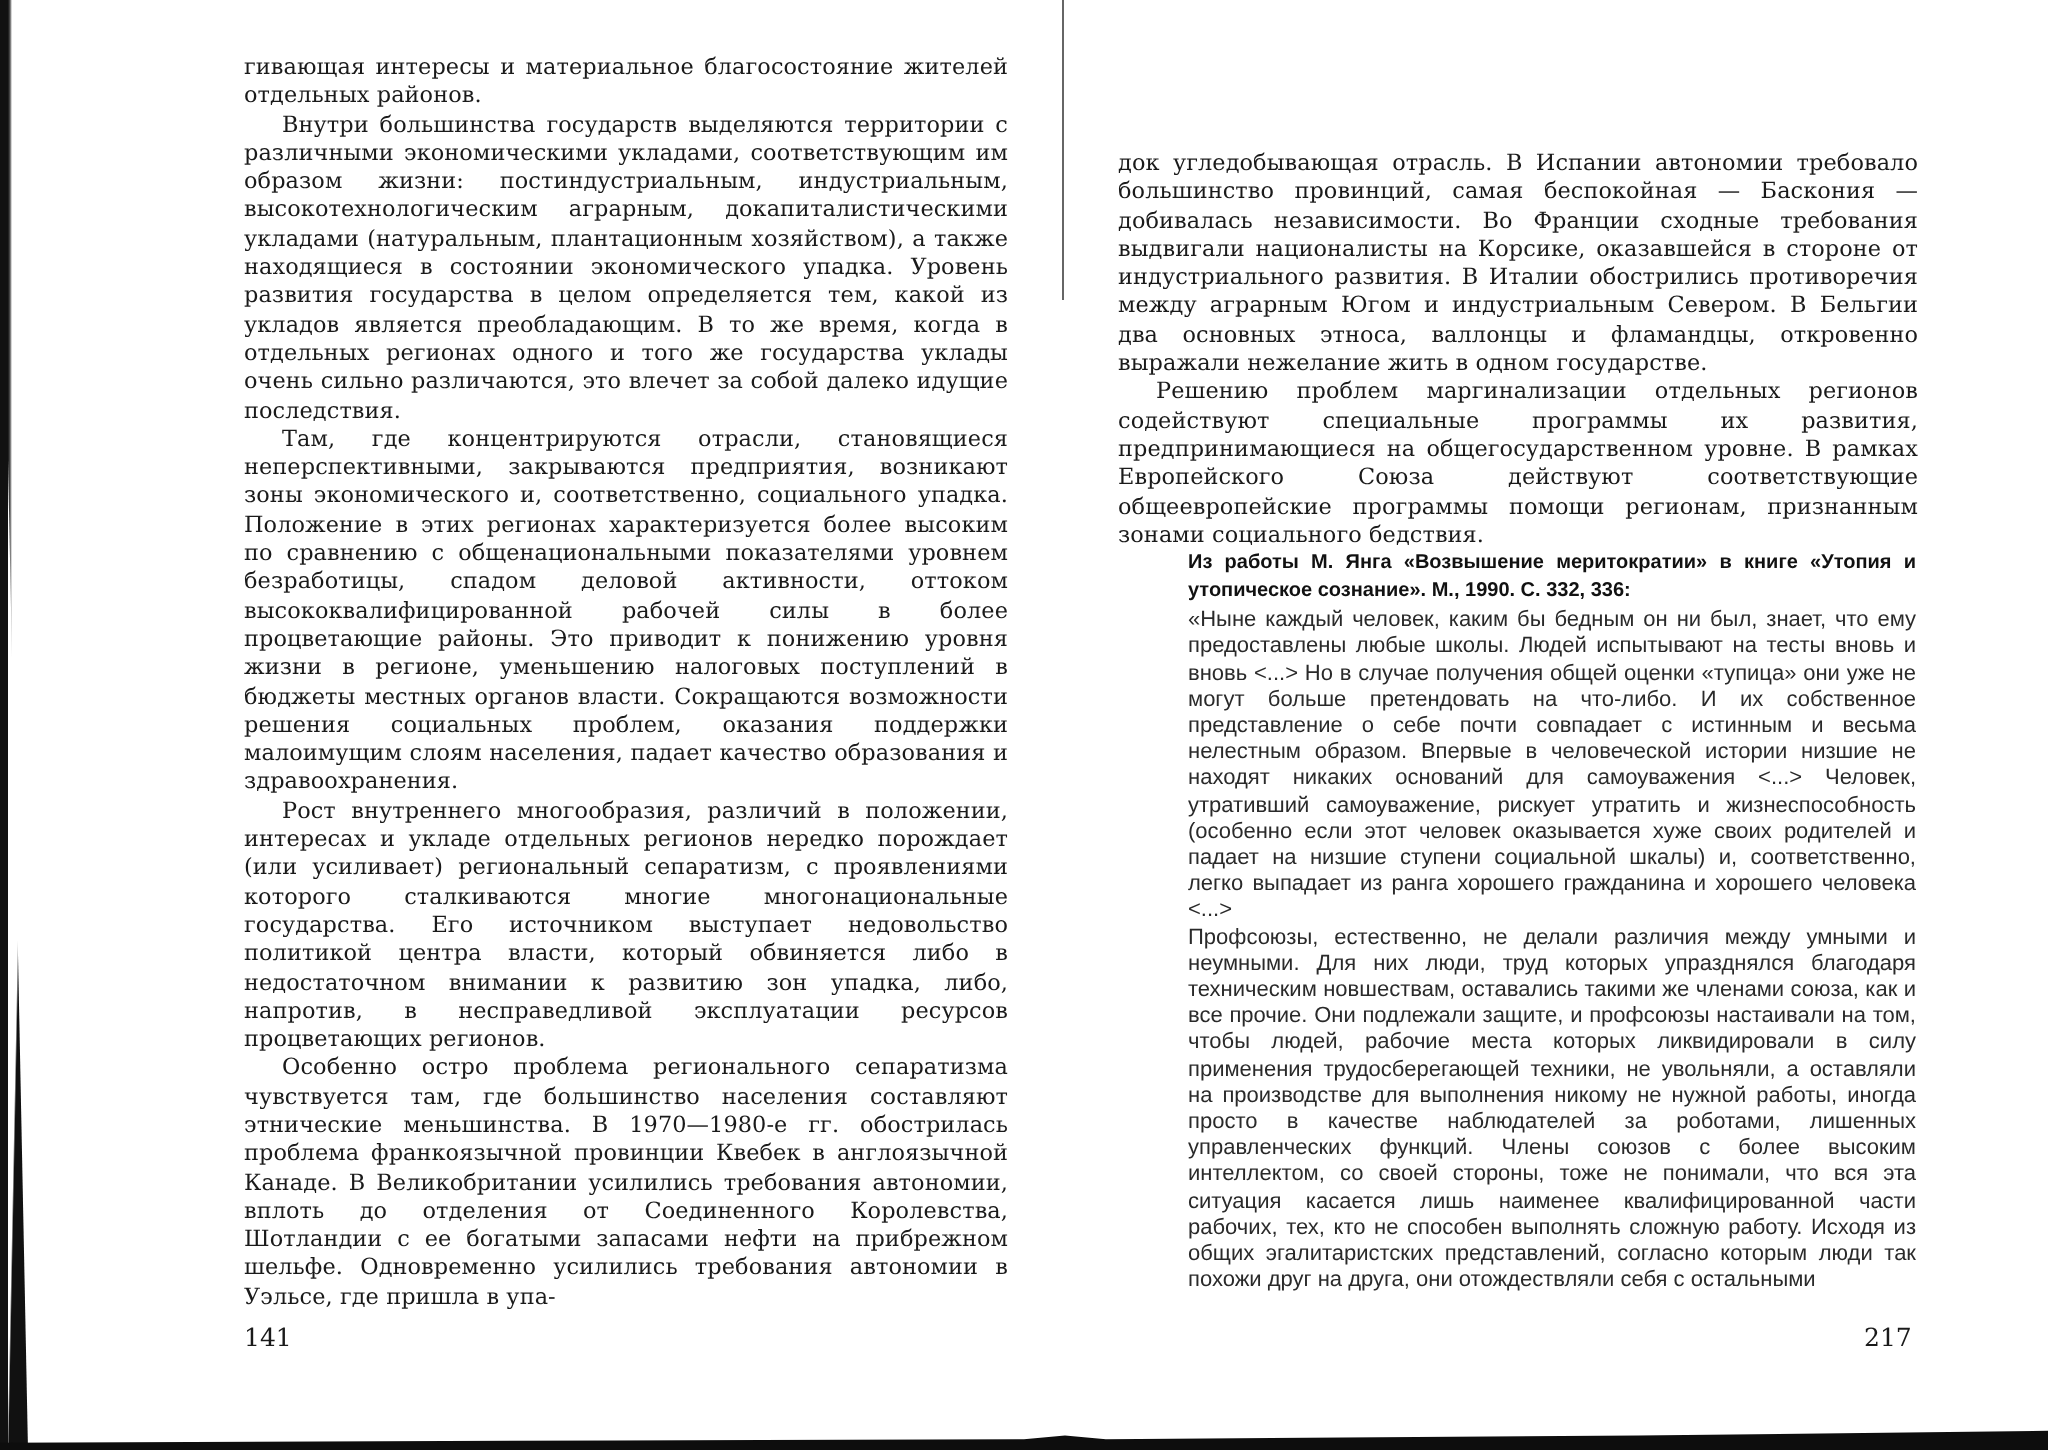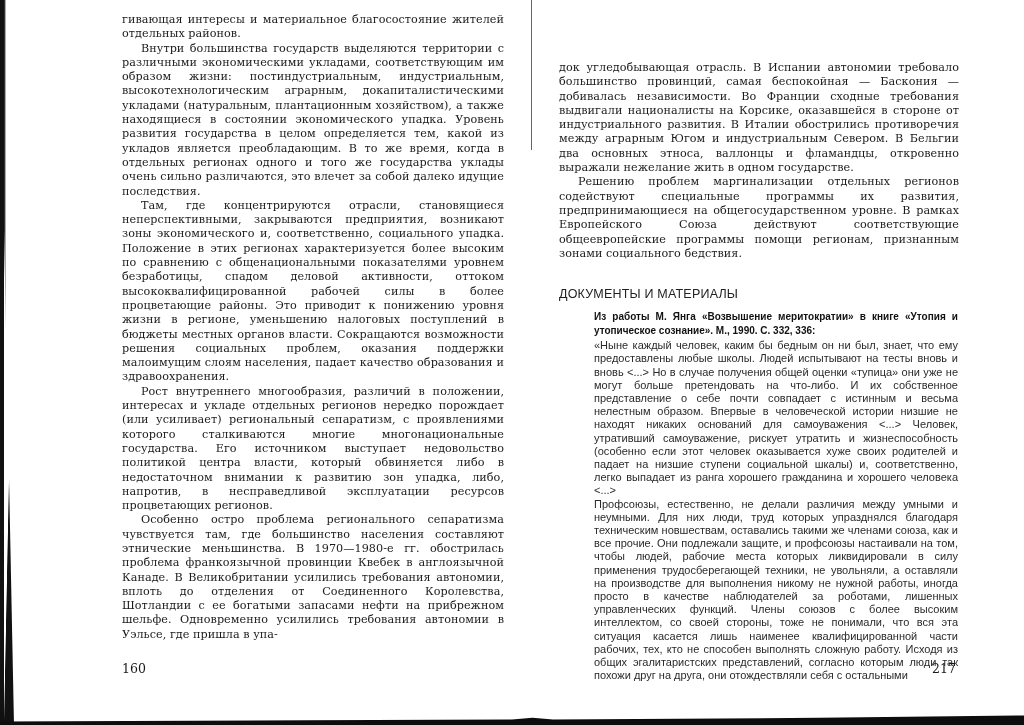--- a/index.html
+++ b/index.html
@@ -26,7 +26,7 @@
       background: #666;
     }
     .page {
-      position: absolute; top: 13px;
+      position: absolute; top: 27px;
       color: #1a1a1a;
     }
     .page-left { left: 122px; width: 382px; }

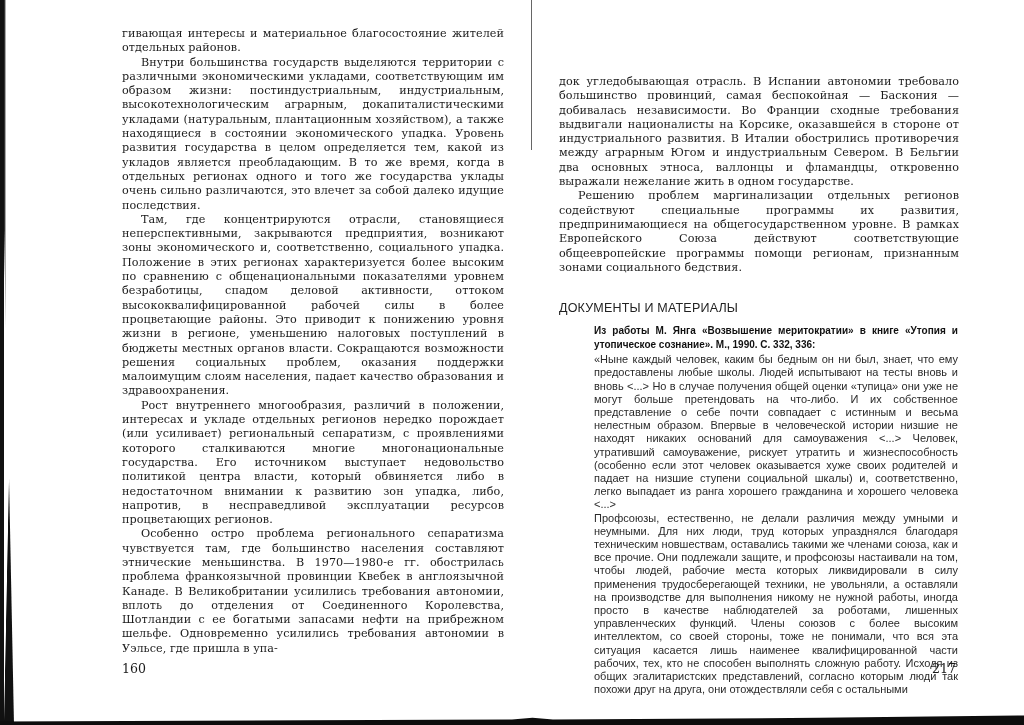--- a/index.html
+++ b/index.html
@@ -85,7 +85,6 @@
     <p class="noindent">док угледобывающая отрасль. В Испании автономии требовало большинство провинций, самая беспокойная — Баскония — добивалась независимости. Во Франции сходные требования выдвигали националисты на Корсике, оказавшейся в стороне от индустриального развития. В Италии обострились противоречия между аграрным Югом и индустриальным Севером. В Бельгии два основных этноса, валлонцы и фламандцы, откровенно выражали нежелание жить в одном государстве.</p>
     <p>Решению проблем маргинализации отдельных регионов содействуют специальные программы их развития, предпринимающиеся на общегосударственном уровне. В рамках Европейского Союза действуют соответствующие общеевропейские программы помощи регионам, признанным зонами социального бедствия.</p>
   </div>
-  <div class="section-heading">ДОКУМЕНТЫ И МАТЕРИАЛЫ</div>
   <div class="doc-block">
     <p class="doc-source">Из работы М. Янга «Возвышение меритократии» в книге «Утопия и утопическое сознание». М., 1990. С. 332, 336:</p>
     <p class="doc-text">«Ныне каждый человек, каким бы бедным он ни был, знает, что ему предоставлены любые школы. Людей испытывают на тесты вновь и вновь &lt;...&gt; Но в случае получения общей оценки «тупица» они уже не могут больше претендовать на что-либо. И их собственное представление о себе почти совпадает с истинным и весьма нелестным образом. Впервые в человеческой истории низшие не находят никаких оснований для самоуважения &lt;...&gt; Человек, утративший самоуважение, рискует утратить и жизнеспособность (особенно если этот человек оказывается хуже своих родителей и падает на низшие ступени социальной шкалы) и, соответственно, легко выпадает из ранга хорошего гражданина и хорошего человека &lt;...&gt;</p>

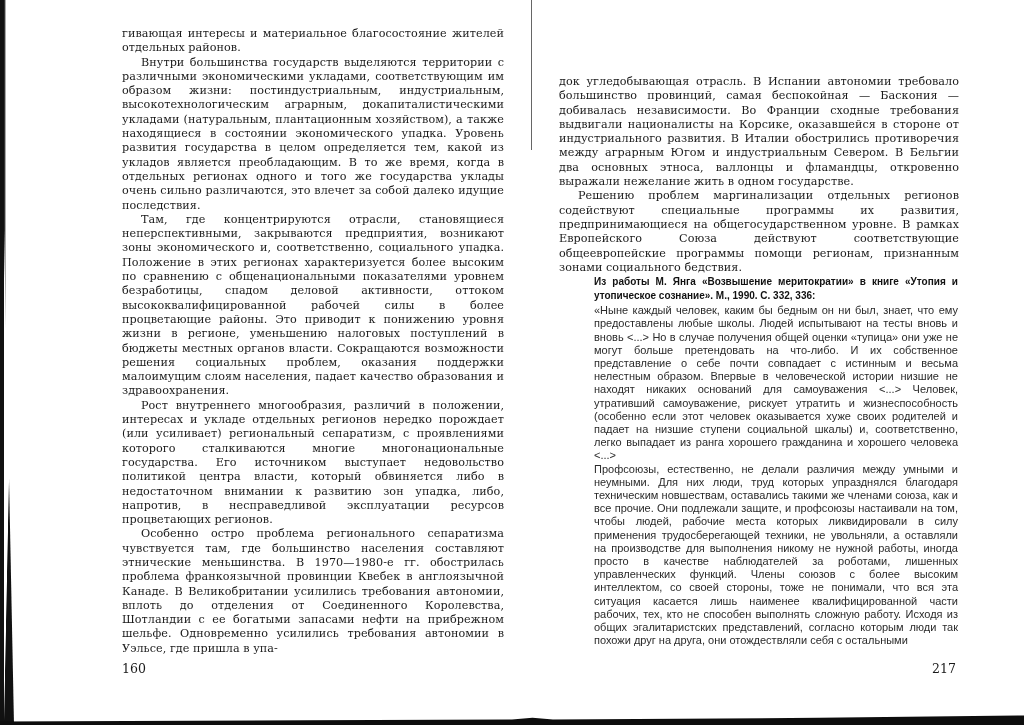--- a/index.html
+++ b/index.html
@@ -78,7 +78,7 @@
   <p>Рост внутреннего многообразия, различий в положении, интересах и укладе отдельных регионов нередко порождает (или усиливает) региональный сепаратизм, с проявлениями которого сталкиваются многие многонациональные государства. Его источником выступает недовольство политикой центра власти, который обвиняется либо в недостаточном внимании к развитию зон упадка, либо, напротив, в несправедливой эксплуатации ресурсов процветающих регионов.</p>
   <p>Особенно остро проблема регионального сепаратизма чувствуется там, где большинство населения составляют этнические меньшинства. В 1970—1980-е гг. обострилась проблема франкоязычной провинции Квебек в англоязычной Канаде. В Великобритании усилились требования автономии, вплоть до отделения от Соединенного Королевства, Шотландии с ее богатыми запасами нефти на прибрежном шельфе. Одновременно усилились требования автономии в Уэльсе, где пришла в упа-</p>
 </div>
-<div class="page-number page-number-left">160</div>
+<div class="page-number page-number-left">141</div>
 
 <div class="page page-right">
   <div class="serif">

